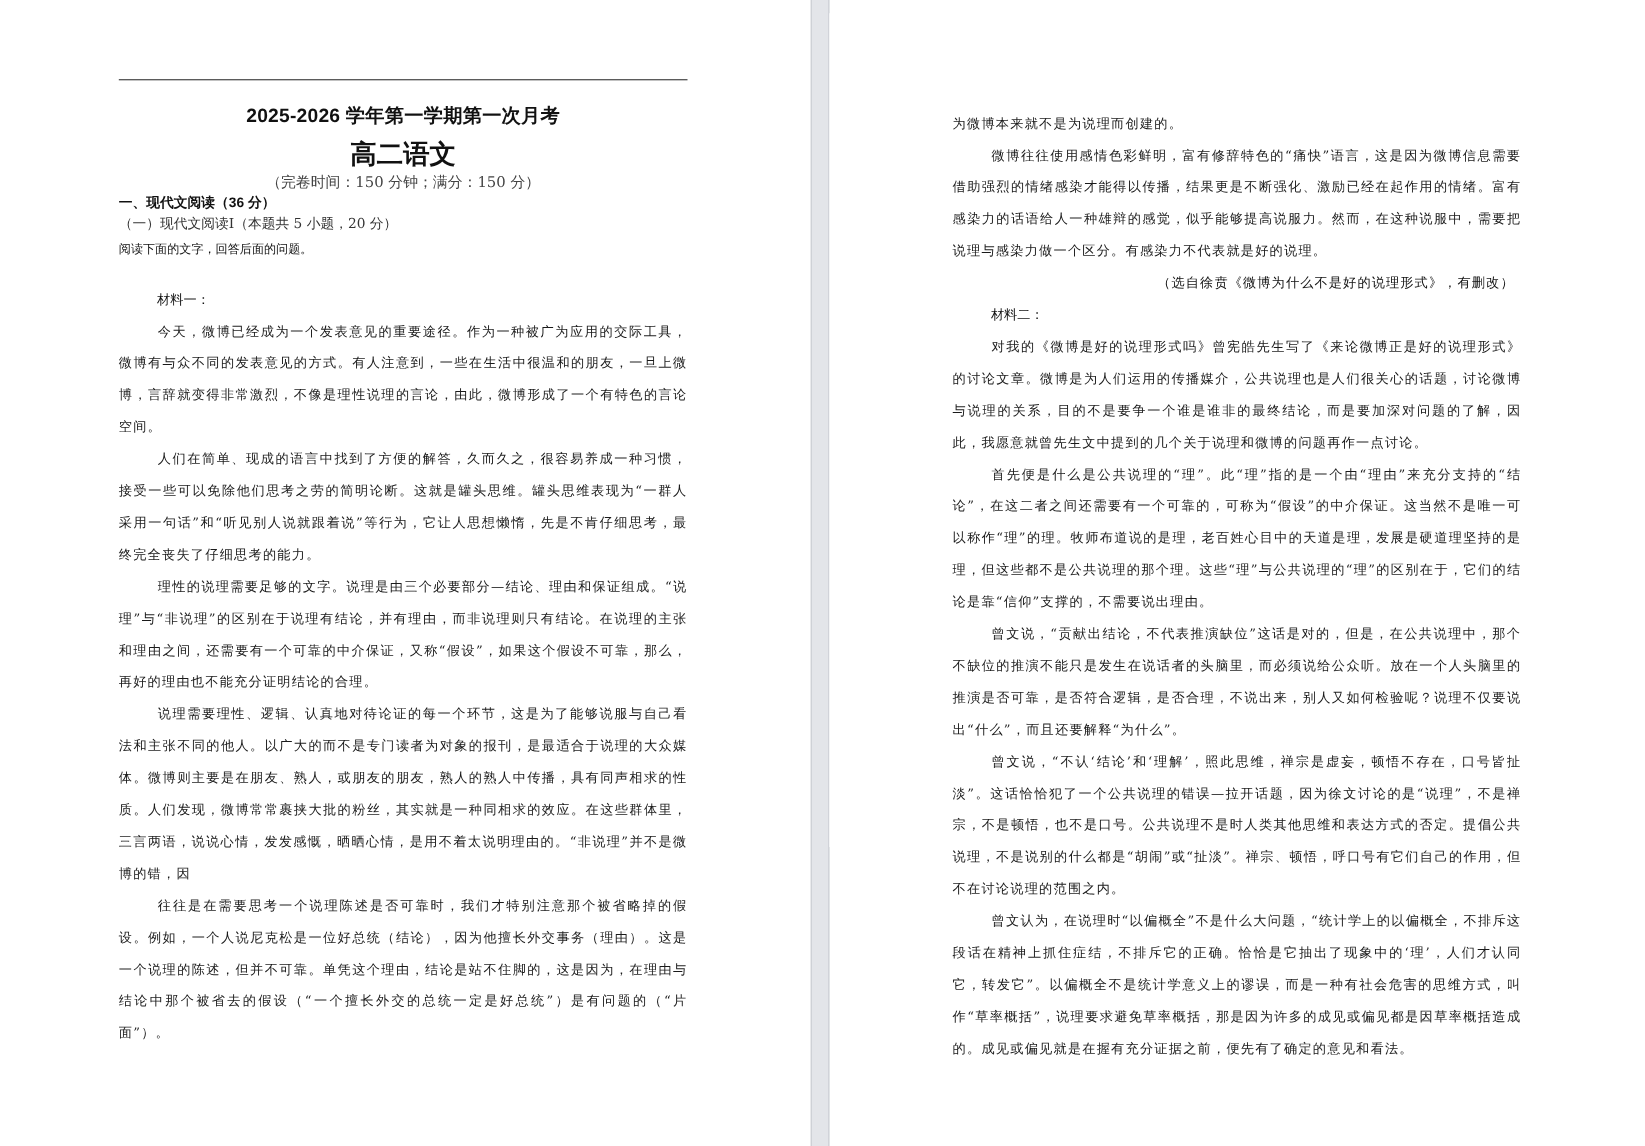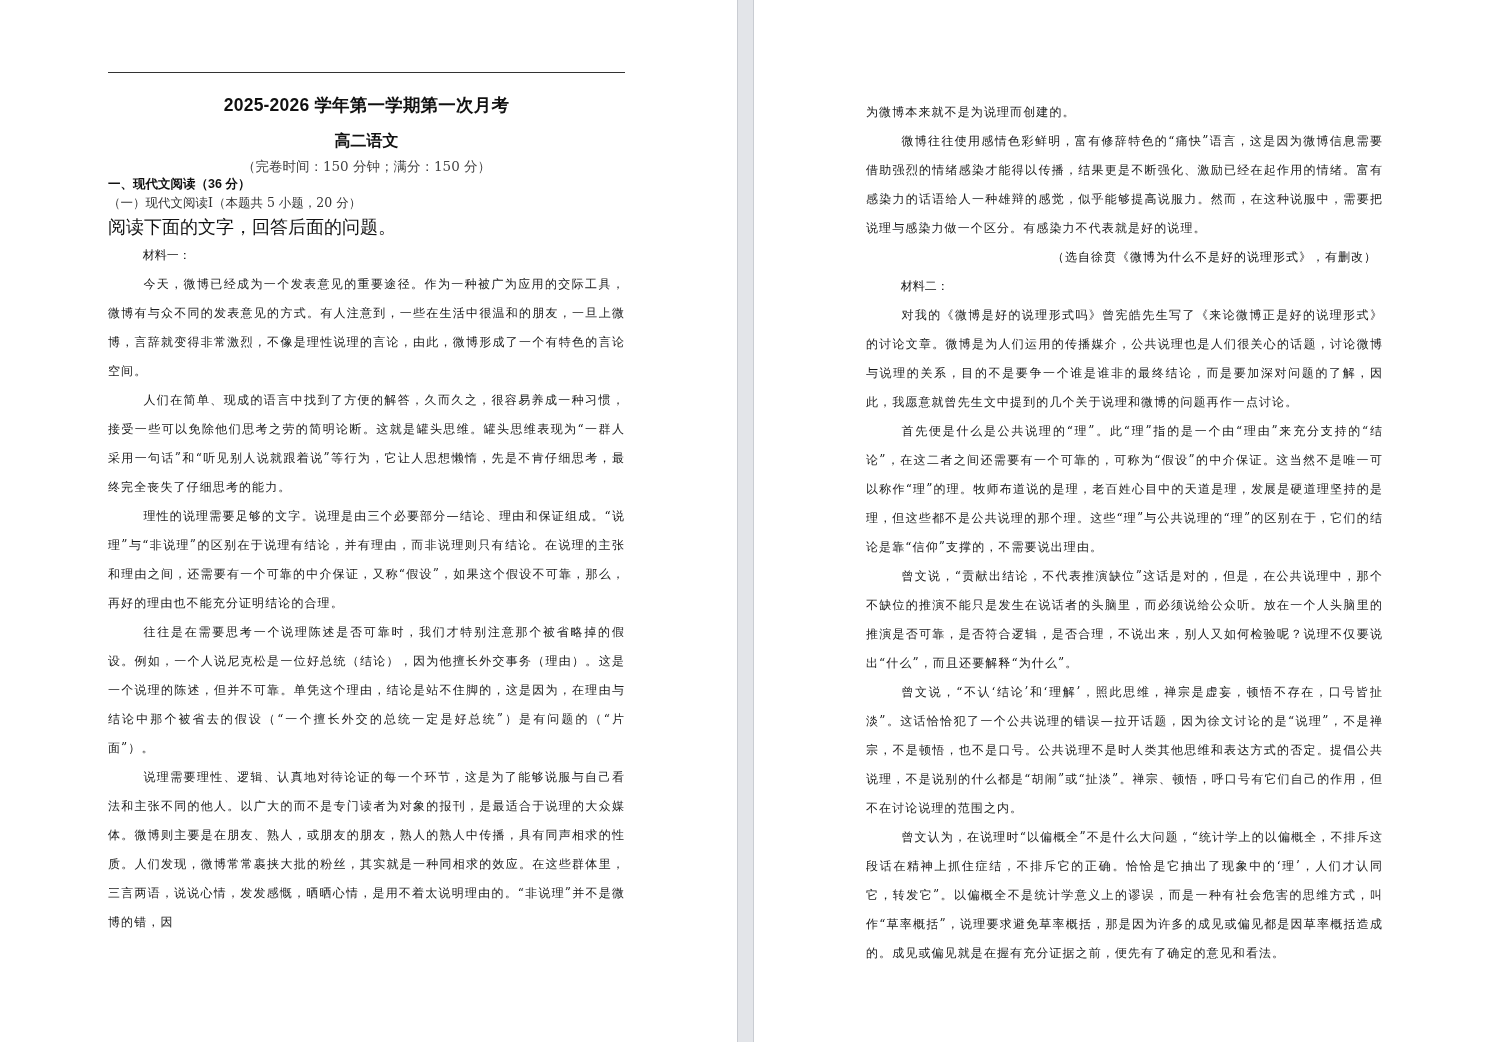--- a/index.html
+++ b/index.html
@@ -31,7 +31,7 @@
   }
   .title-sub {
     text-align: center; font-family: "Liberation Sans", "DejaVu Sans", sans-serif;
-    font-weight: bold; font-size: 16px; line-height: 22px; margin: 0 0 4px 0;
+    font-weight: bold; font-size: 24px; line-height: 22px; margin: 0 0 4px 0;
   }
   .exam-info {
     text-align: center; font-size: 13.5px; color: #444; line-height: 20px; margin: 0;

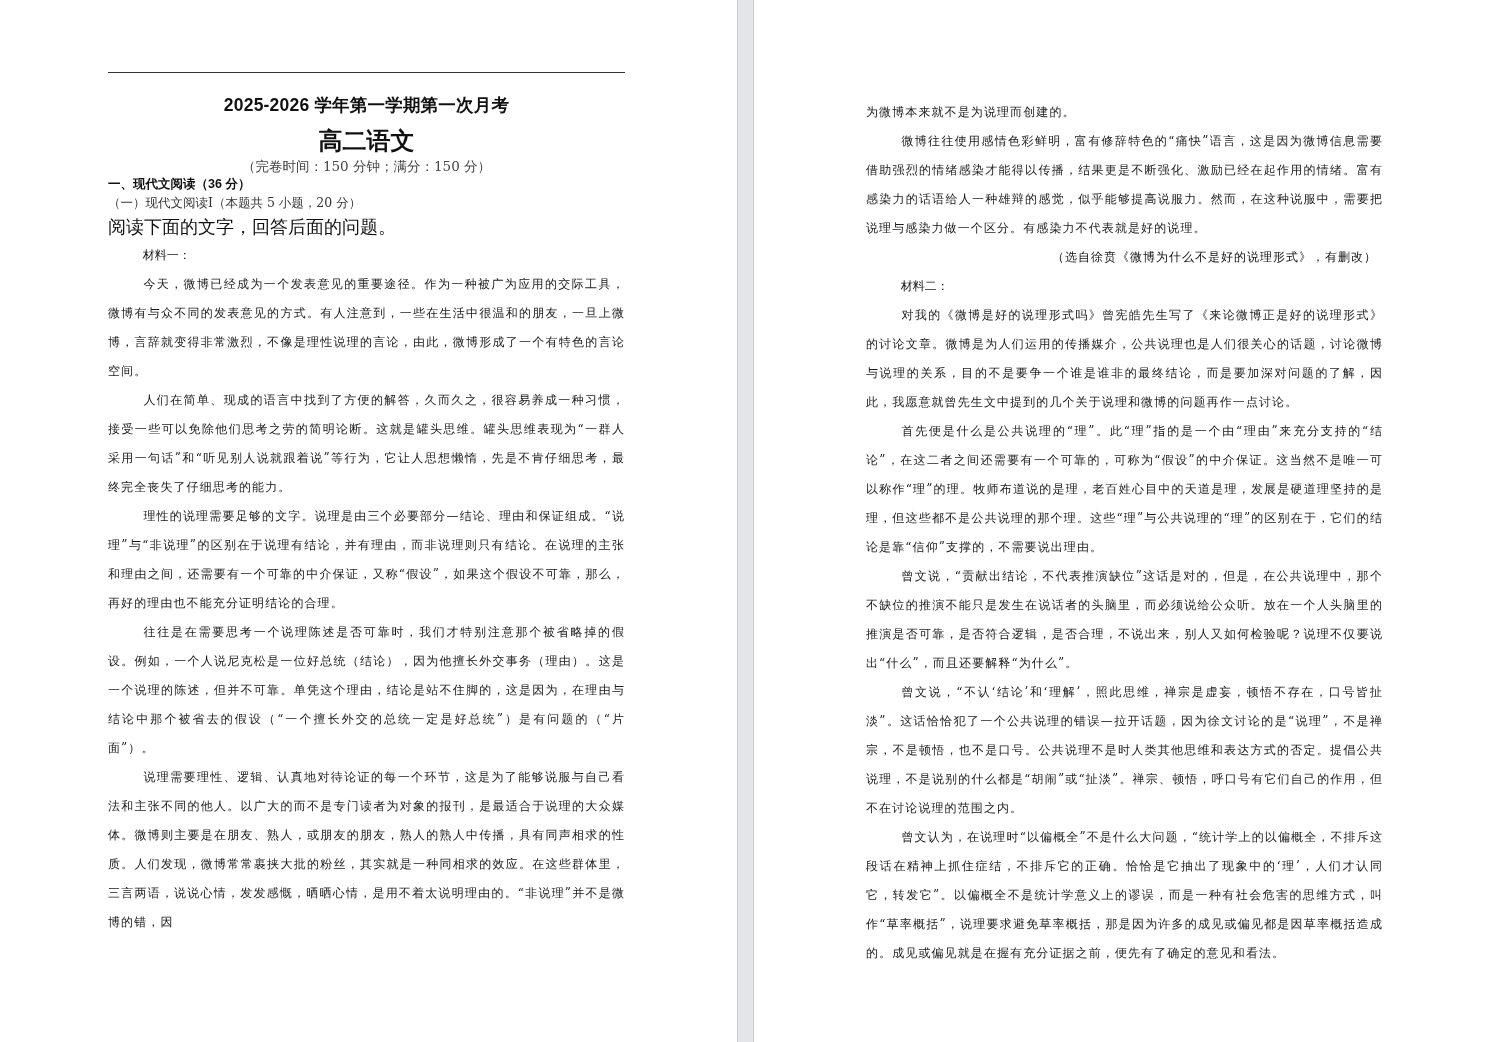--- a/index.html
+++ b/index.html
@@ -43,7 +43,7 @@
   .subsection {
     font-size: 12.5px; line-height: 20px; color: #333; margin: 0 0 4px 0;
   }
-  .instruction { font-size: 18px; line-height: 20px; margin: 0 0 4px 0; }
+  .instruction { font-size: 11px; line-height: 20px; margin: 0 0 21px 0; }
   .material-label { font-size: 12px; line-height: 29px; margin: 0; text-indent: 2.9em; }
   .para {
     font-size: 12px; line-height: 29px; margin: 0; text-indent: 2.95em;

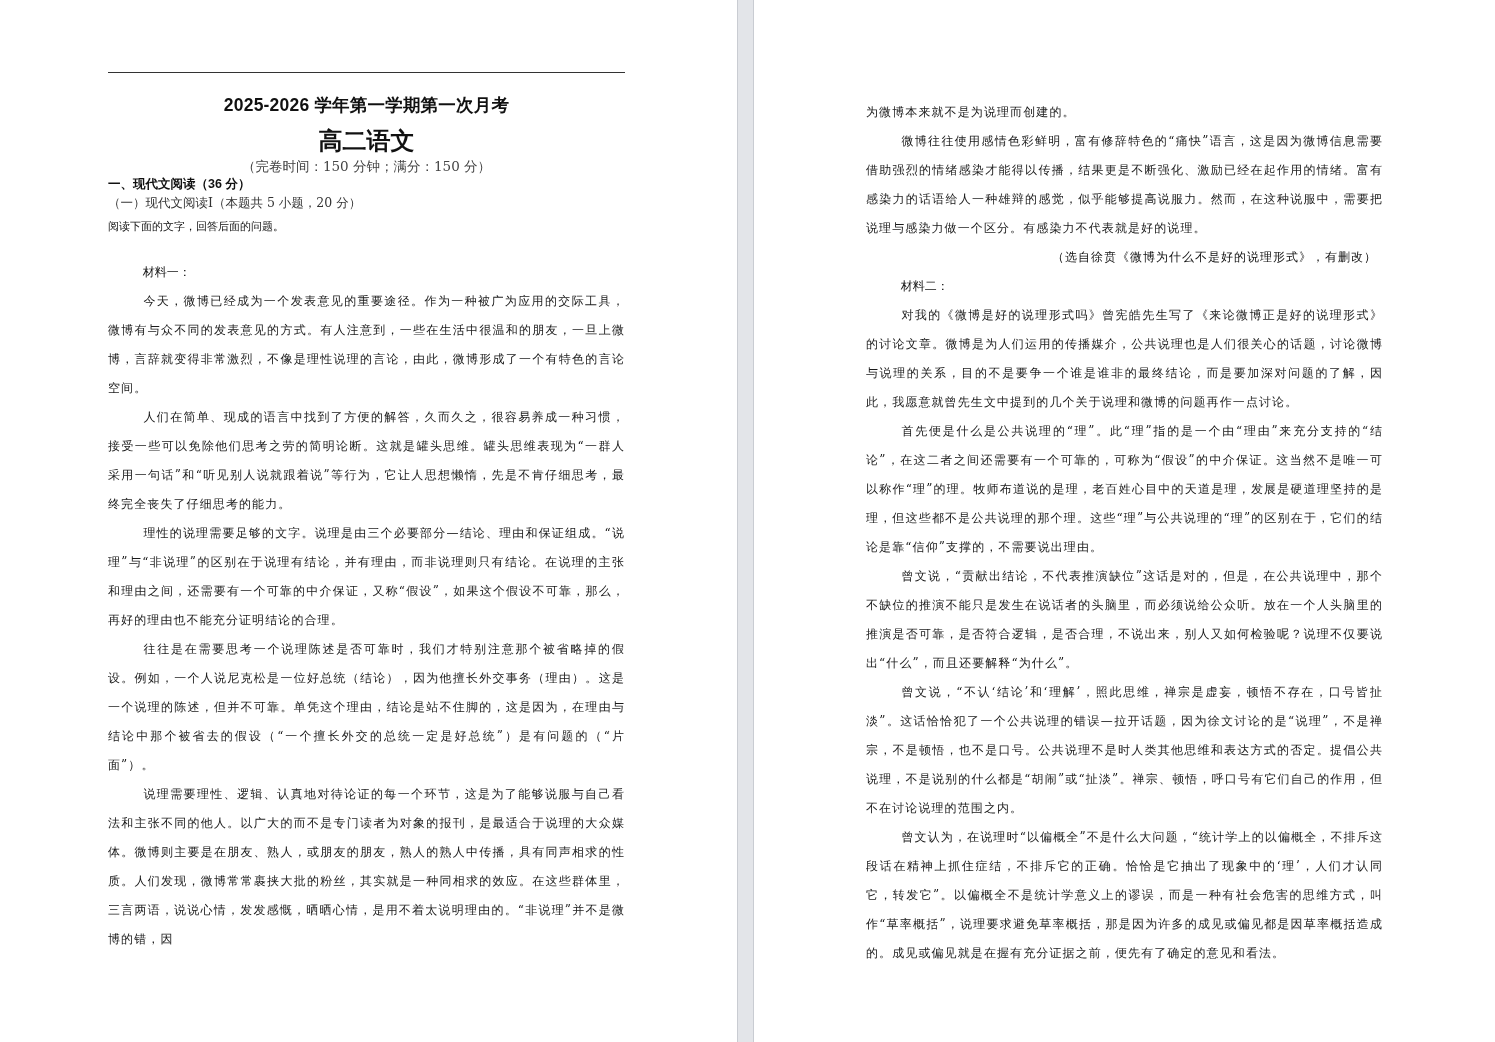--- a/index.html
+++ b/index.html
@@ -71,8 +71,8 @@
     <p class="para">今天，微博已经成为一个发表意见的重要途径。作为一种被广为应用的交际工具，微博有与众不同的发表意见的方式。有人注意到，一些在生活中很温和的朋友，一旦上微博，言辞就变得非常激烈，不像是理性说理的言论，由此，微博形成了一个有特色的言论空间。</p>
     <p class="para">人们在简单、现成的语言中找到了方便的解答，久而久之，很容易养成一种习惯，接受一些可以免除他们思考之劳的简明论断。这就是罐头思维。罐头思维表现为“一群人采用一句话”和“听见别人说就跟着说”等行为，它让人思想懒惰，先是不肯仔细思考，最终完全丧失了仔细思考的能力。</p>
     <p class="para">理性的说理需要足够的文字。说理是由三个必要部分—结论、理由和保证组成。“说理”与“非说理”的区别在于说理有结论，并有理由，而非说理则只有结论。在说理的主张和理由之间，还需要有一个可靠的中介保证，又称“假设”，如果这个假设不可靠，那么，再好的理由也不能充分证明结论的合理。</p>
+    <p class="para">说理需要理性、逻辑、认真地对待论证的每一个环节，这是为了能够说服与自己看法和主张不同的他人。以广大的而不是专门读者为对象的报刊，是最适合于说理的大众媒体。微博则主要是在朋友、熟人，或朋友的朋友，熟人的熟人中传播，具有同声相求的性质。人们发现，微博常常裹挟大批的粉丝，其实就是一种同相求的效应。在这些群体里，三言两语，说说心情，发发感慨，晒晒心情，是用不着太说明理由的。“非说理”并不是微博的错，因</p>
     <p class="para">往往是在需要思考一个说理陈述是否可靠时，我们才特别注意那个被省略掉的假设。例如，一个人说尼克松是一位好总统（结论），因为他擅长外交事务（理由）。这是一个说理的陈述，但并不可靠。单凭这个理由，结论是站不住脚的，这是因为，在理由与结论中那个被省去的假设（“一个擅长外交的总统一定是好总统”）是有问题的（“片面”）。</p>
-    <p class="para">说理需要理性、逻辑、认真地对待论证的每一个环节，这是为了能够说服与自己看法和主张不同的他人。以广大的而不是专门读者为对象的报刊，是最适合于说理的大众媒体。微博则主要是在朋友、熟人，或朋友的朋友，熟人的熟人中传播，具有同声相求的性质。人们发现，微博常常裹挟大批的粉丝，其实就是一种同相求的效应。在这些群体里，三言两语，说说心情，发发感慨，晒晒心情，是用不着太说明理由的。“非说理”并不是微博的错，因</p>
   </div>
 </div>
 

